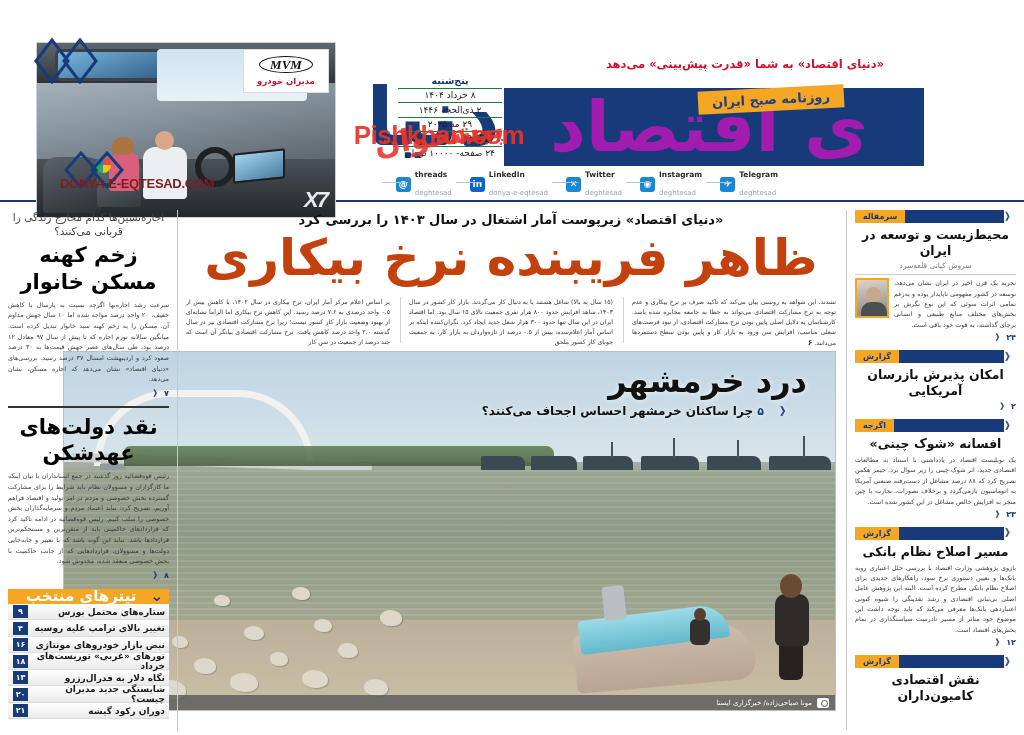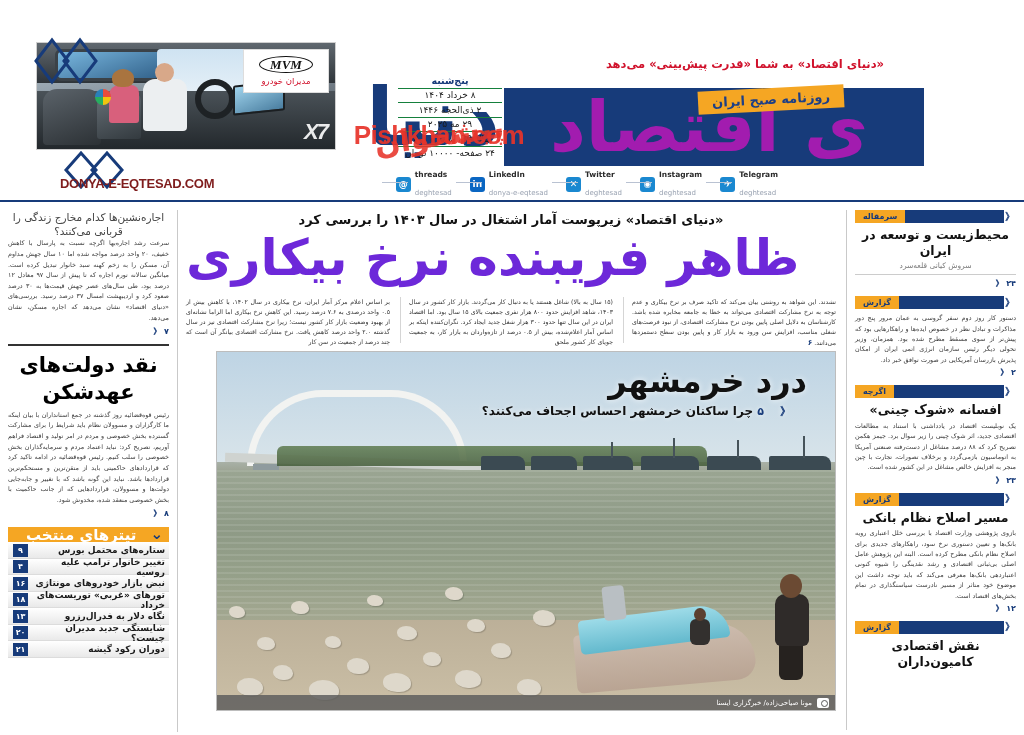--- a/index.html
+++ b/index.html
@@ -125,7 +125,7 @@
   
   .carad {
     position: absolute; top: 42px; left: 36px;
-    width: 300px; height: 108px;
+    width: 300px; height: 176px;
     border: 1px solid #cfcfcf; overflow: hidden;
     background: linear-gradient(170deg,#b9c6cf 0%, #8d9aa4 38%, #5d666e 75%, #3c4349 100%);
   }

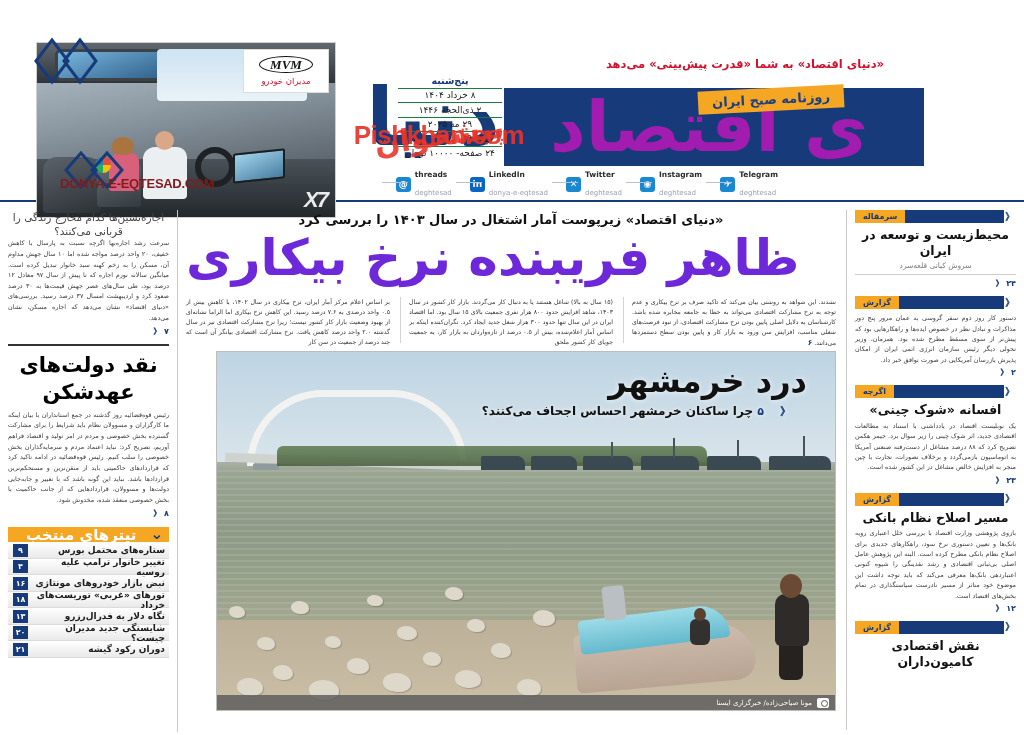--- a/index.html
+++ b/index.html
@@ -184,7 +184,7 @@
     padding: 0px 10px; font-size: 13px; font-weight: bold; font-style: italic;
     font-family: "Liberation Serif", serif; color: #111; line-height: 15px;
   }
-  .mvm-logo .mvfa { color: #d0112b; font-size: 8.5px; font-weight: normal; margin-top: 3px; }
+  .mvm-logo .mvfa { color: #d0112b; font-size: 8.5px; font-weight: bold; margin-top: 3px; }
   .x7 {
     position: absolute; bottom: 4px; right: 8px;
     color: #fff; font-size: 22px; font-weight: bold; font-style: italic;

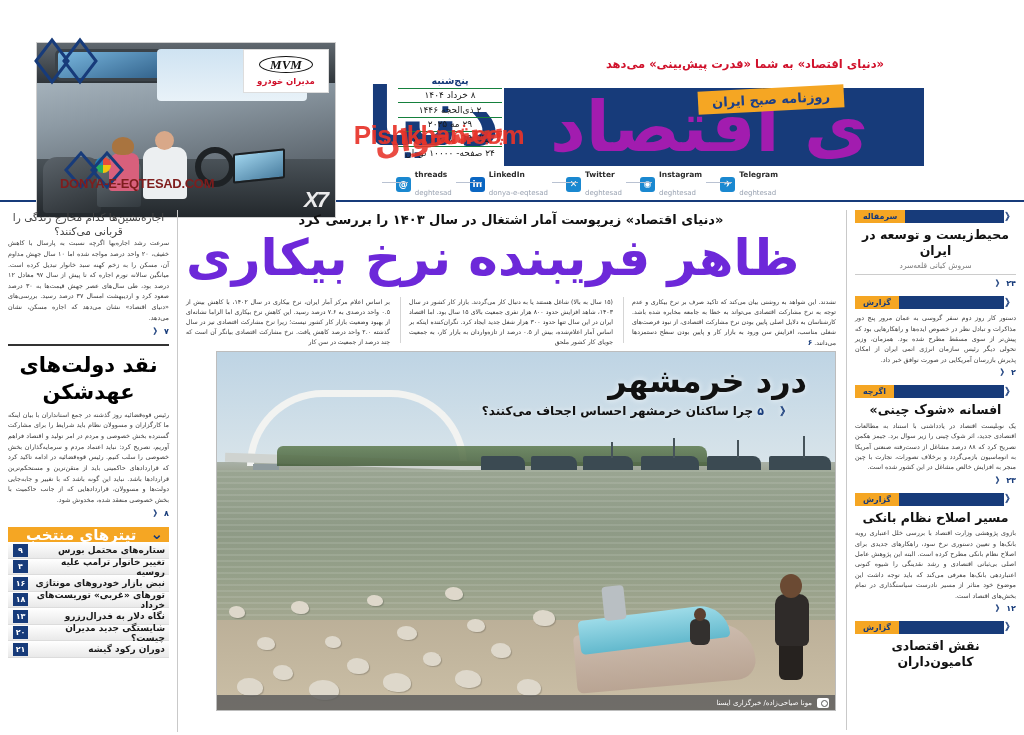--- a/index.html
+++ b/index.html
@@ -680,6 +680,7 @@
 
       <div>
         <div class="lf-kicker">اجاره‌نشین‌ها کدام مخارج زندگی را قربانی می‌کنند؟</div>
+        <div class="lf-title">زخم کهنه مسکن خانوار</div>
         <div class="lf-body">سرعت رشد اجاره‌بها اگرچه نسبت به پارسال با کاهش خفیف، ۲۰ واحد درصد مواجه شده اما ۱۰ سال جهش مداوم آن، مسکن را به زخم کهنه سبد خانوار تبدیل کرده است. میانگین سالانه تورم اجاره که تا پیش از سال ۹۷ معادل ۱۲ درصد بود، طی سال‌های عصر جهش قیمت‌ها به ۳۰ درصد صعود کرد و اردیبهشت امسال ۳۷ درصد رسید. بررسی‌های «دنیای اقتصاد» نشان می‌دهد که اجاره مسکن، نشان می‌دهد.</div>
         <div class="lf-page">
           <span>۷</span> 《

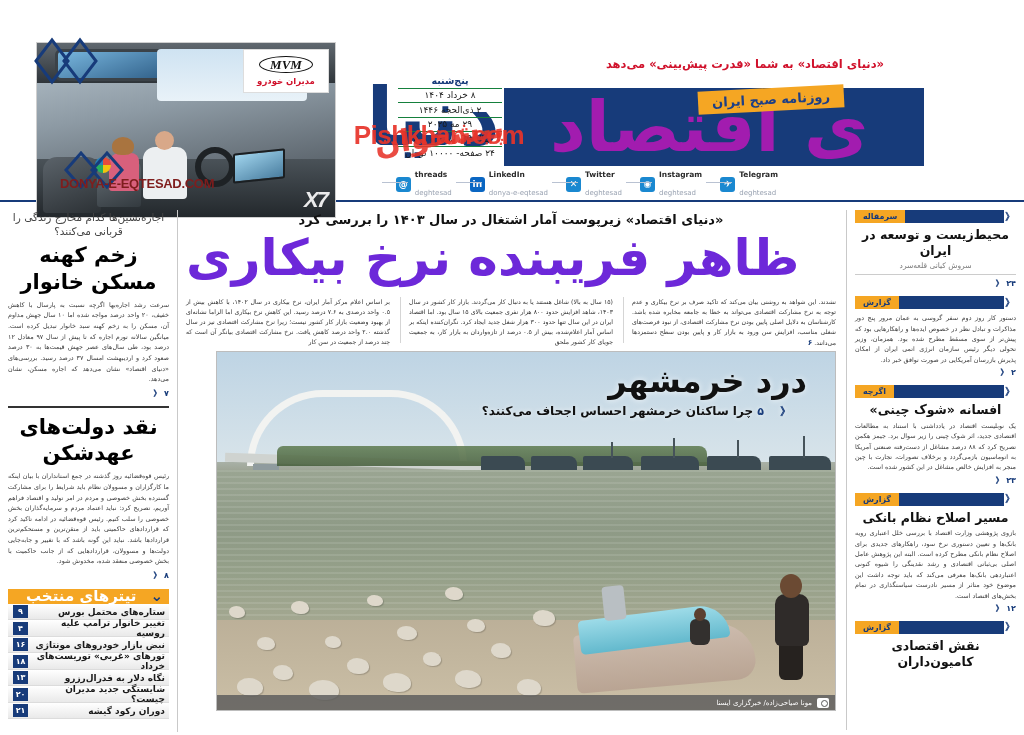--- a/index.html
+++ b/index.html
@@ -258,8 +258,8 @@
     text-align: center; margin-top: 2px;
   }
   .lead-title {
-    font-size: 50px; font-weight: bold; color: #6d28d9;
-    text-align: left; line-height: 1.16; margin-top: 2px;
+    font-size: 50px; font-weight: bold; color: #c2410c;
+    text-align: center; line-height: 1.16; margin-top: 2px;
     letter-spacing: -1px;
   }
   .lead-cols {

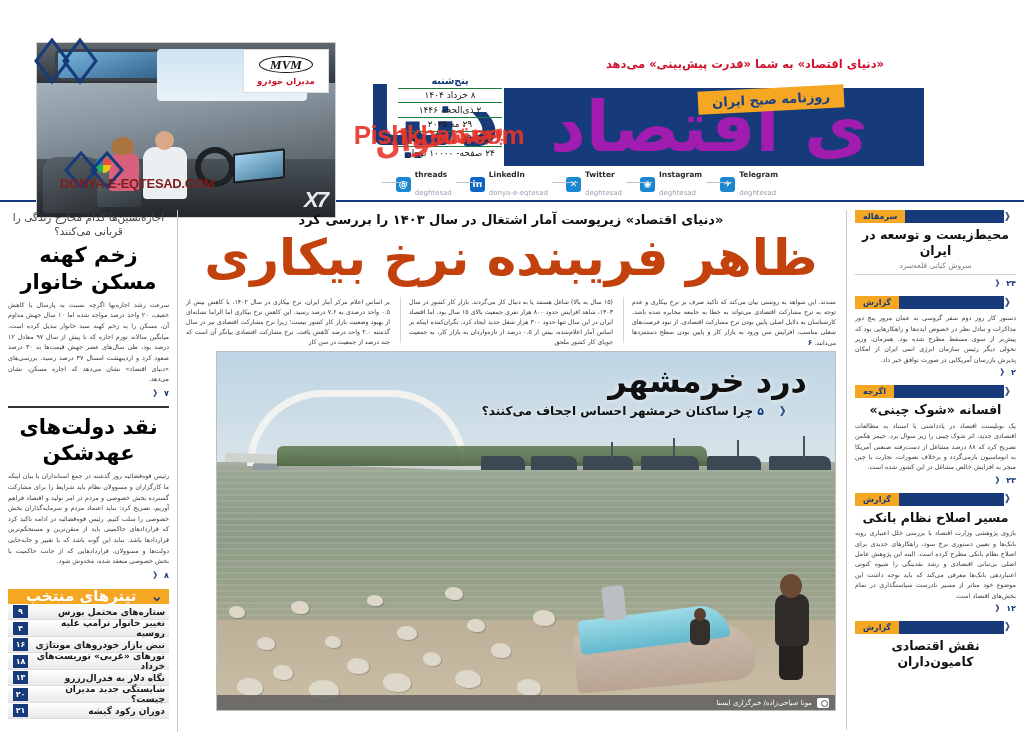--- a/index.html
+++ b/index.html
@@ -539,6 +539,13 @@
         </div>
         <div class="side-title">محیط‌زیست و توسعه در ایران</div>
         <div class="side-author">سروش کیانی قلعه‌سرد</div>
+        <div class="side-body with-photo">
+          <div class="side-photo">
+            <div class="fhead"></div>
+              <div class="fbody"></div>
+          </div>
+          <span>تجربه یک قرن اخیر در ایران نشان می‌دهد، توسعه در کشور مفهومی ناپایدار بوده و به‌رغم تمامی اثرات سوئی که این نوع نگرش بر بخش‌های مختلف منابع طبیعی و انسانی برجای گذاشته، به قوت خود باقی است.</span>
+        </div>
         <div class="side-page">
           <span>۲۴</span> <span class="ch">《</span>
         </div>

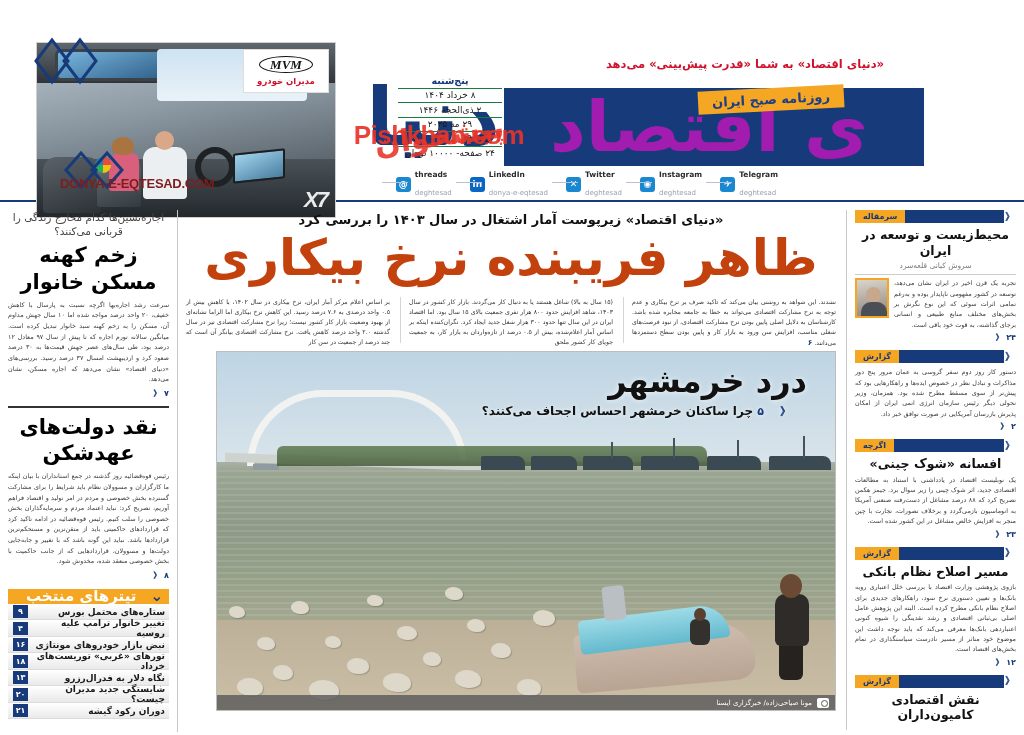--- a/index.html
+++ b/index.html
@@ -277,7 +277,7 @@
   
   .photo-block {
     position: relative; margin-top: 8px;
-    width: 620px; height: 360px;
+    width: 773px; height: 360px;
     border: 1px solid #bdbdbd; overflow: hidden;
     background: linear-gradient(180deg,#bfd4e2 0%, #cfdde6 22%, #9aa08f 34%, #8d9184 56%, #b9ad96 70%, #cbbfa6 100%);
   }

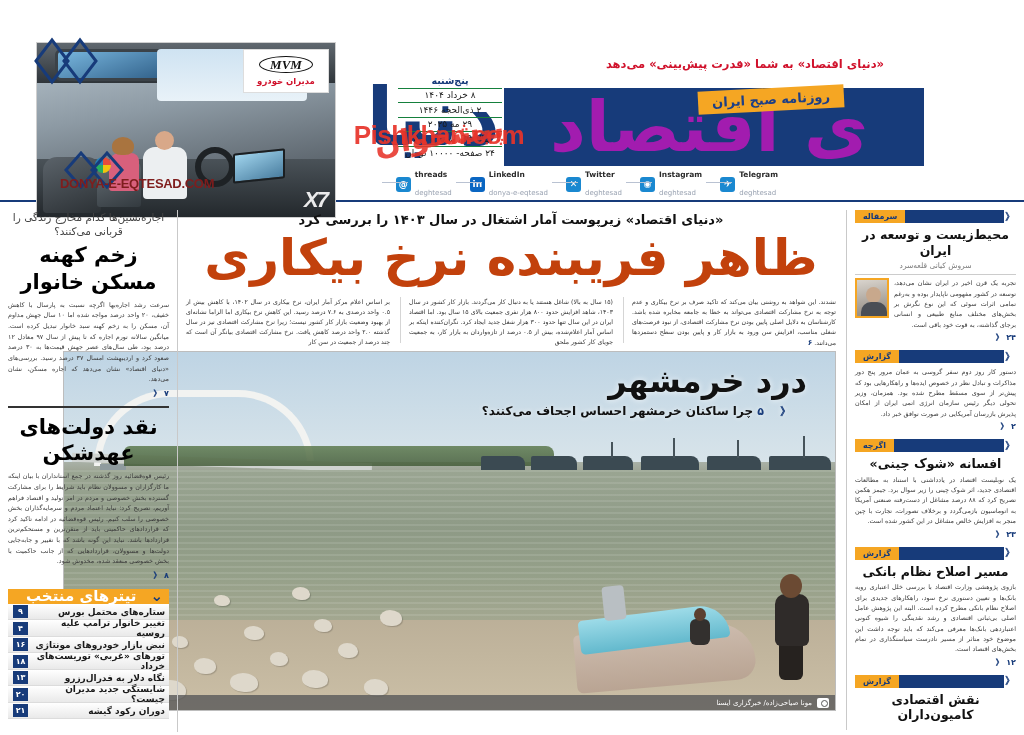--- a/index.html
+++ b/index.html
@@ -557,6 +557,7 @@
           <div class="bar"></div>
           <div class="tag">گزارش</div>
         </div>
+        <div class="side-title">امکان پذیرش بازرسان آمریکایی</div>
         <div class="side-body">دستور کار روز دوم سفر گروسی به عمان مرور پنج دور مذاکرات و تبادل نظر در خصوص ایده‌ها و راهکارهایی بود که پیش‌تر از سوی مسقط مطرح شده بود. همزمان، وزیر تحولی دیگر رئیس سازمان انرژی اتمی ایران از امکان پذیرش بازرسان آمریکایی در صورت توافق خبر داد.</div>
         <div class="side-page">
           <span>۲</span> <span class="ch">《</span>

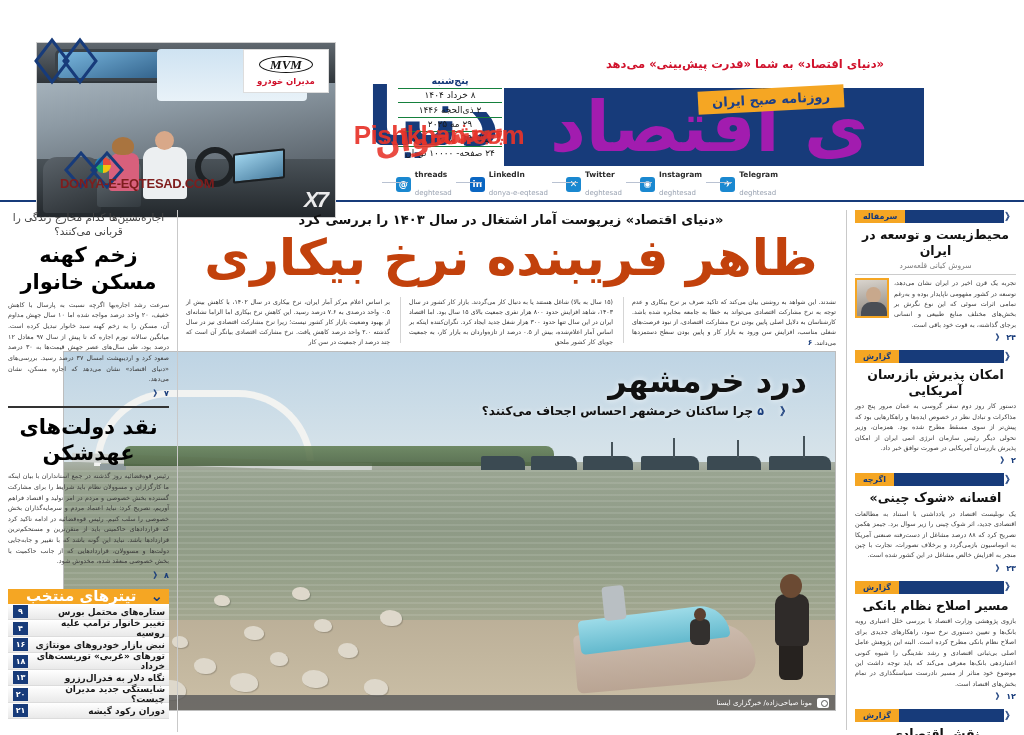--- a/index.html
+++ b/index.html
@@ -558,7 +558,6 @@
           <div class="tag">گزارش</div>
         </div>
         <div class="side-title">امکان پذیرش بازرسان آمریکایی</div>
-        <div class="side-body">دستور کار روز دوم سفر گروسی به عمان مرور پنج دور مذاکرات و تبادل نظر در خصوص ایده‌ها و راهکارهایی بود که پیش‌تر از سوی مسقط مطرح شده بود. همزمان، وزیر تحولی دیگر رئیس سازمان انرژی اتمی ایران از امکان پذیرش بازرسان آمریکایی در صورت توافق خبر داد.</div>
         <div class="side-page">
           <span>۲</span> <span class="ch">《</span>
         </div>

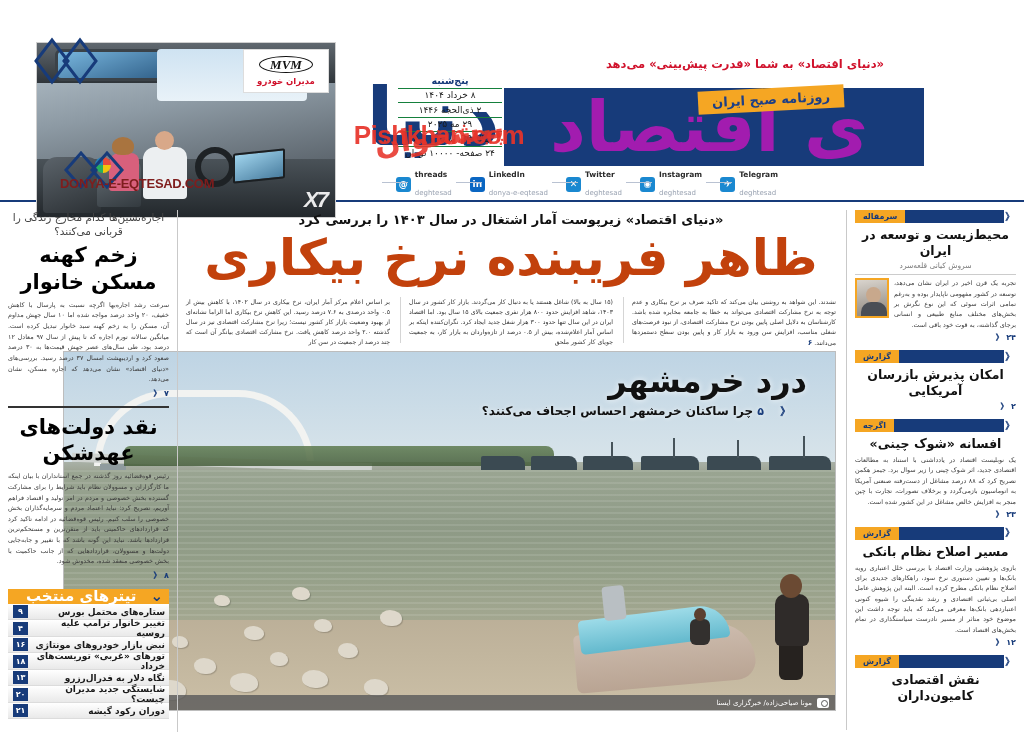--- a/index.html
+++ b/index.html
@@ -714,7 +714,7 @@
           <div class="num">۹</div>
         </div>
         <div class="hl-row">
-          <div class="tx">تغییر خانوار ترامپ علیه روسیه</div>
+          <div class="tx">تغییر بالای ترامپ علیه روسیه</div>
           <div class="num">۴</div>
         </div>
         <div class="hl-row">

